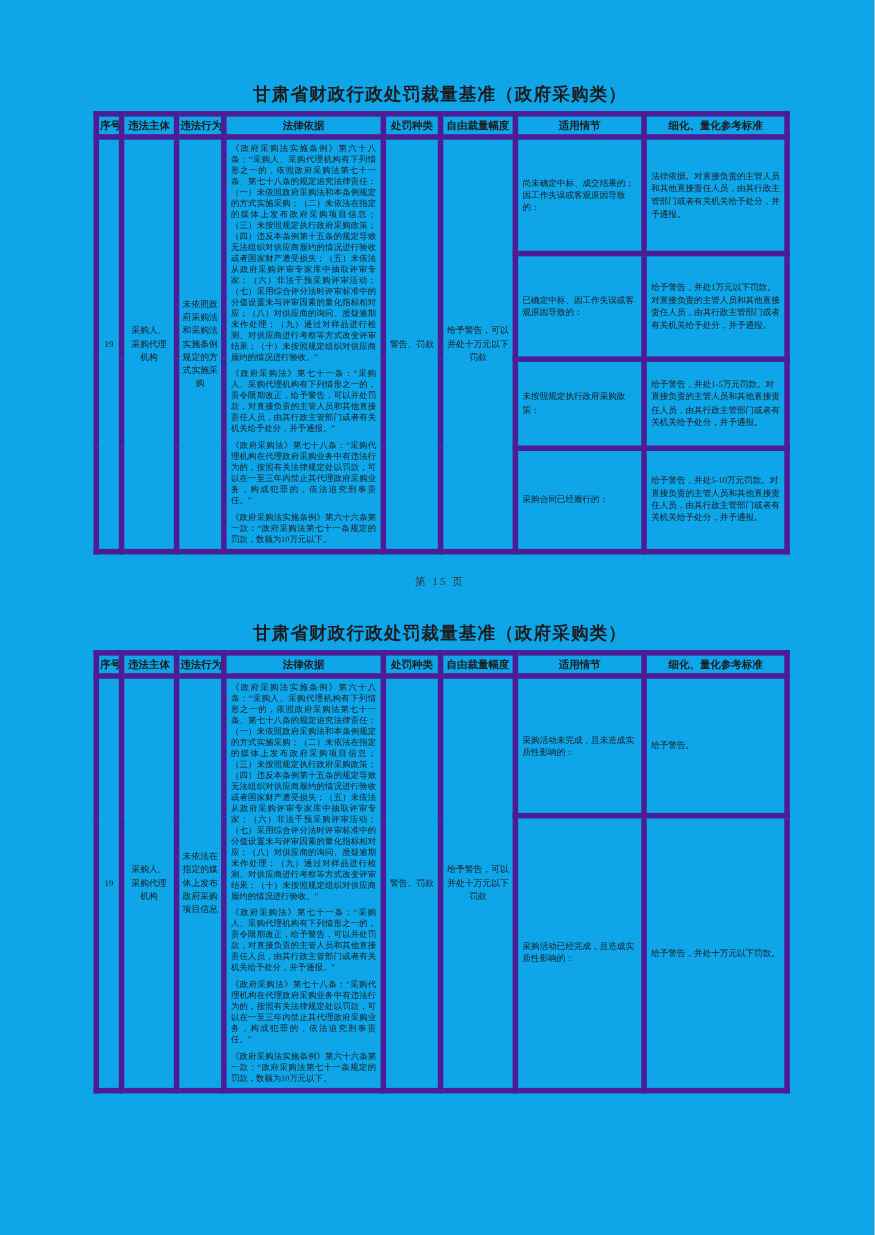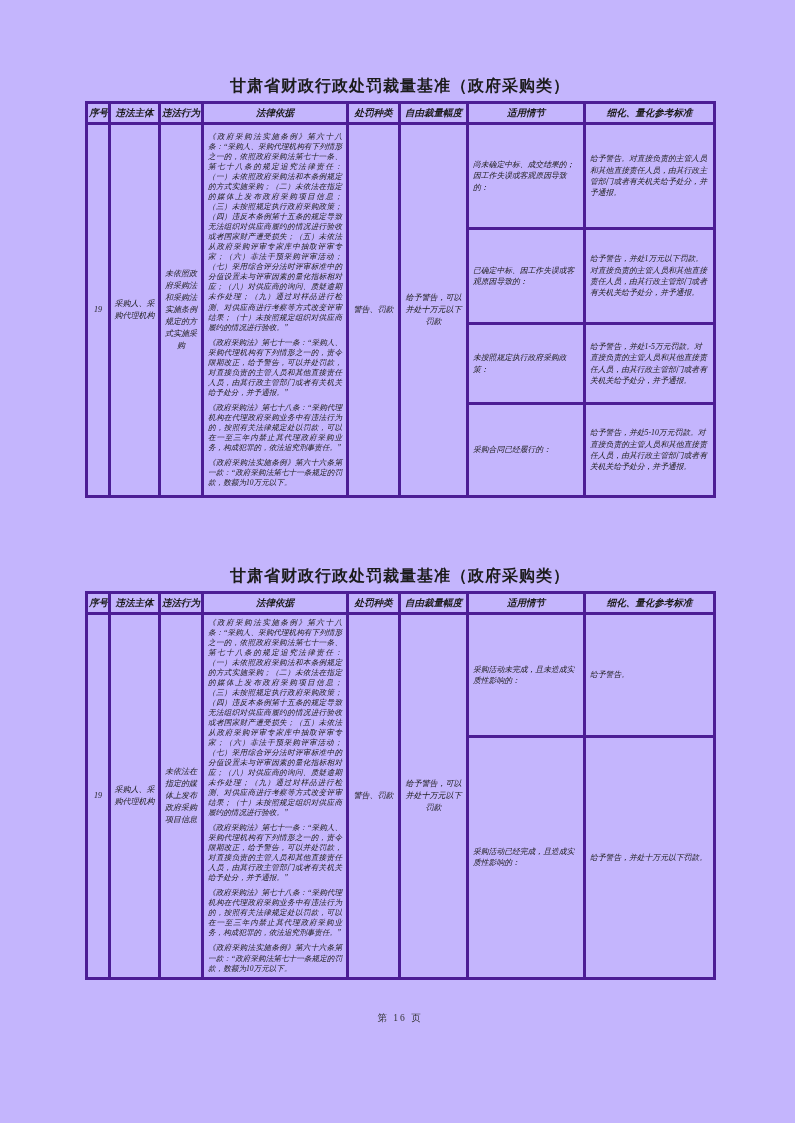--- a/index.html
+++ b/index.html
@@ -9,7 +9,7 @@
     width: 795px;
     height: 1123px;
     margin: 0 auto;
-    background: #c4b5fd;
+    background: #0ea5e9;
     color: #1c1c1c;
     font-family: "Liberation Serif", "DejaVu Serif", serif;
     overflow: hidden;

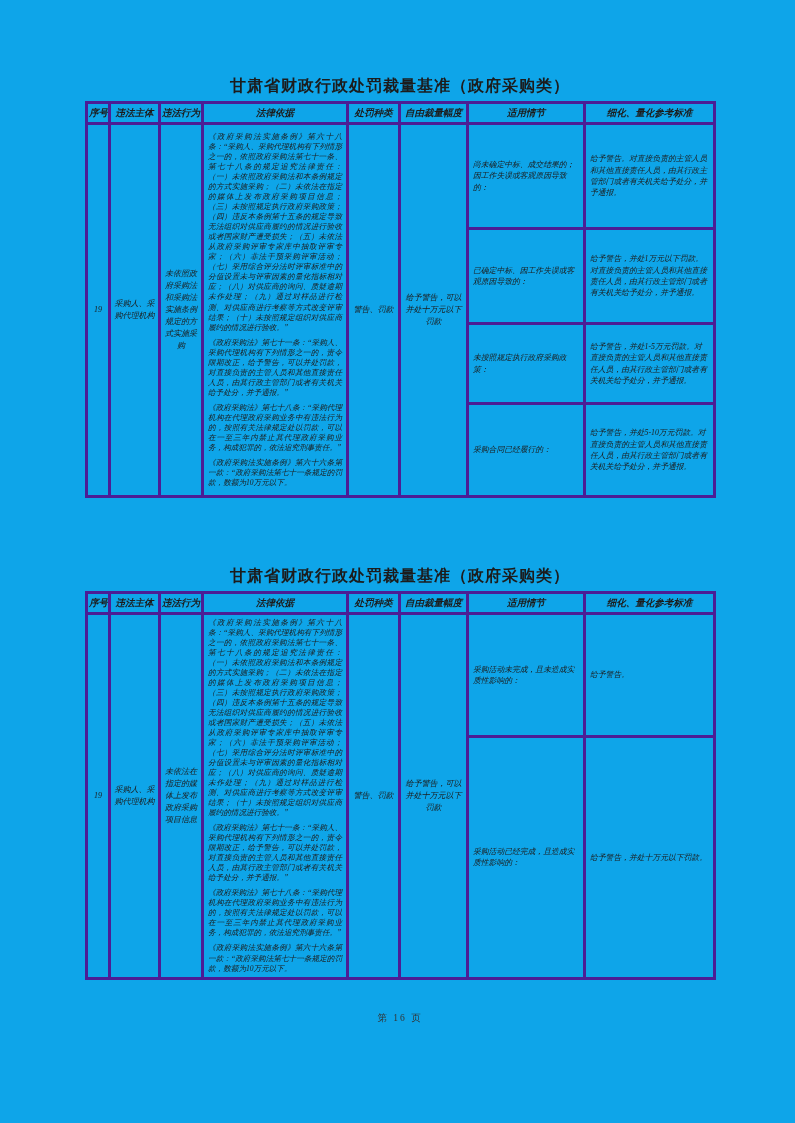--- a/index.html
+++ b/index.html
@@ -29,10 +29,9 @@
     border-collapse: collapse;
   }
   table.rules th, table.rules td {
-    border: 3px solid #4c1d95;
+    border: 5px solid #4c1d95;
     vertical-align: middle;
     overflow: hidden;
-    font-style: italic;
   }
   table.rules th {
     font-size: 9.5px;

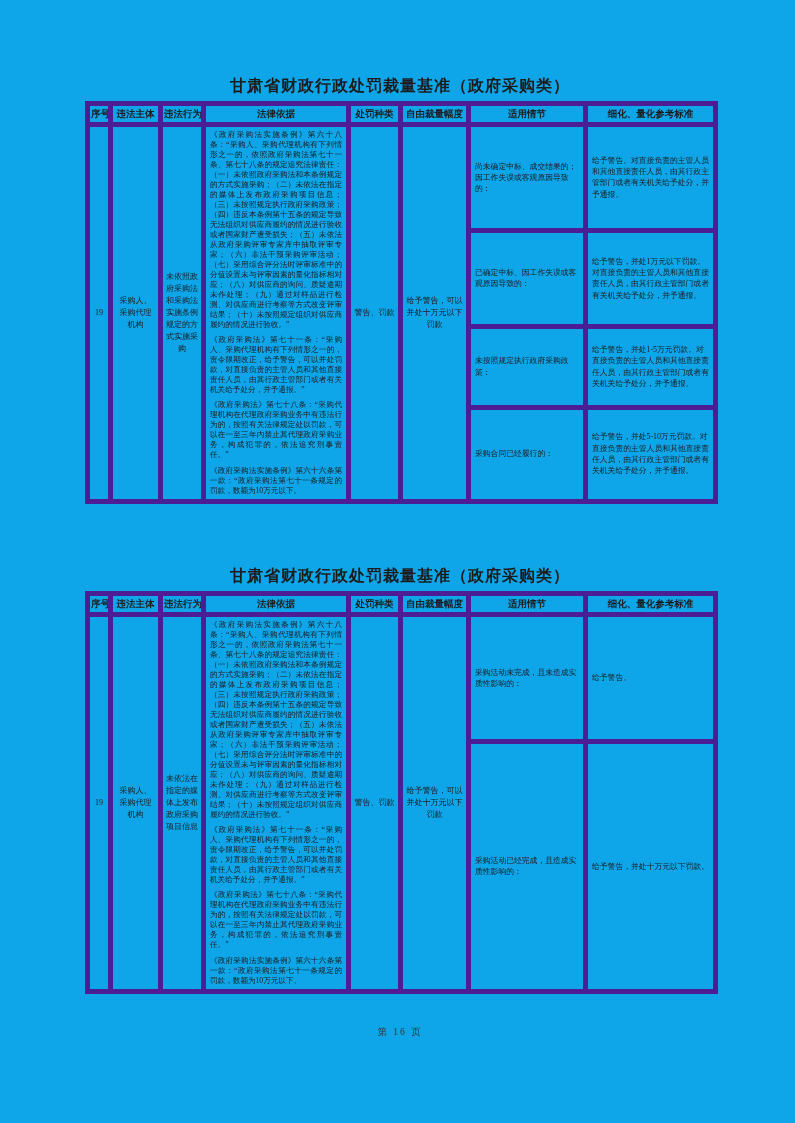--- a/index.html
+++ b/index.html
@@ -122,7 +122,7 @@
           <td class="c-center" rowspan="4">警告、罚款</td>
           <td class="c-center" rowspan="4">给予警告，可以并处十万元以下罚款</td>
           <td class="c-circ">尚未确定中标、成交结果的；因工作失误或客观原因导致的：</td>
-          <td class="c-std">给予警告。对直接负责的主管人员和其他直接责任人员，由其行政主管部门或者有关机关给予处分，并予通报。</td>
+          <td class="c-std">法律依据。对直接负责的主管人员和其他直接责任人员，由其行政主管部门或者有关机关给予处分，并予通报。</td>
         </tr>
         <tr class="p1-r1">
           <td class="c-circ">已确定中标、因工作失误或客观原因导致的：</td>

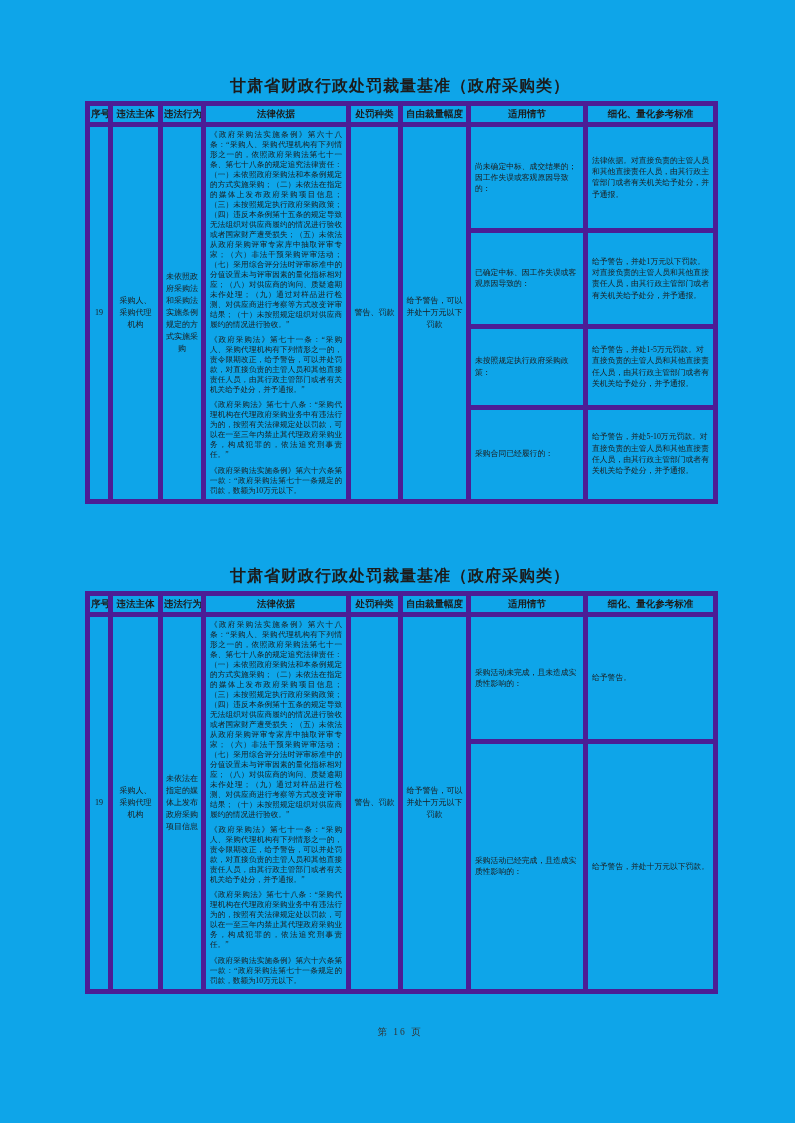--- a/index.html
+++ b/index.html
@@ -138,6 +138,7 @@
         </tr>
       </tbody>
     </table>
+    <div class="page-footer" style="margin-top: 19px;">第 15 页</div>
   </div>
 
   <div class="doc-page" style="top: 566px;">

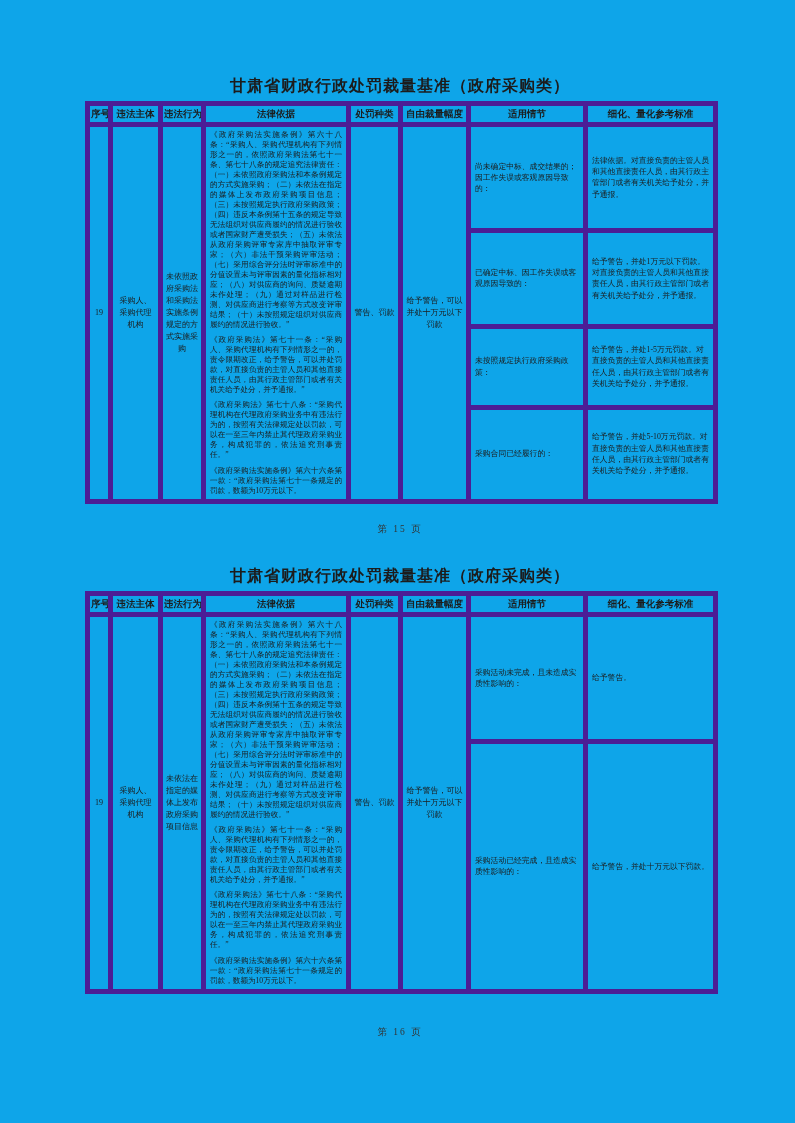--- a/index.html
+++ b/index.html
@@ -188,7 +188,6 @@
         </tr>
       </tbody>
     </table>
-    <div class="page-footer" style="margin-top: 32px;">第 16 页</div>
   </div>
 
 </div>

